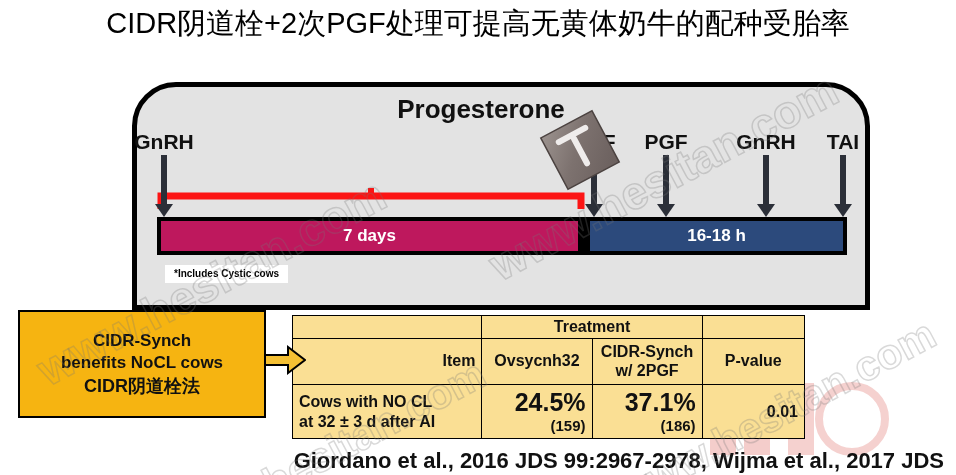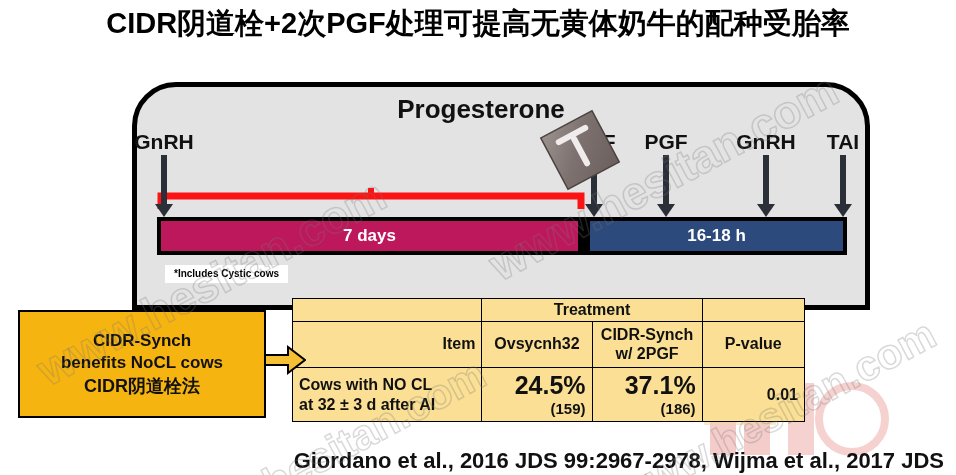--- a/index.html
+++ b/index.html
@@ -53,7 +53,7 @@
     width: 956px;
     text-align: center;
     font-size: 29px;
-    font-weight: 700;
+    font-weight: 400;
     color: #000000;
     letter-spacing: 0px;
     white-space: nowrap;

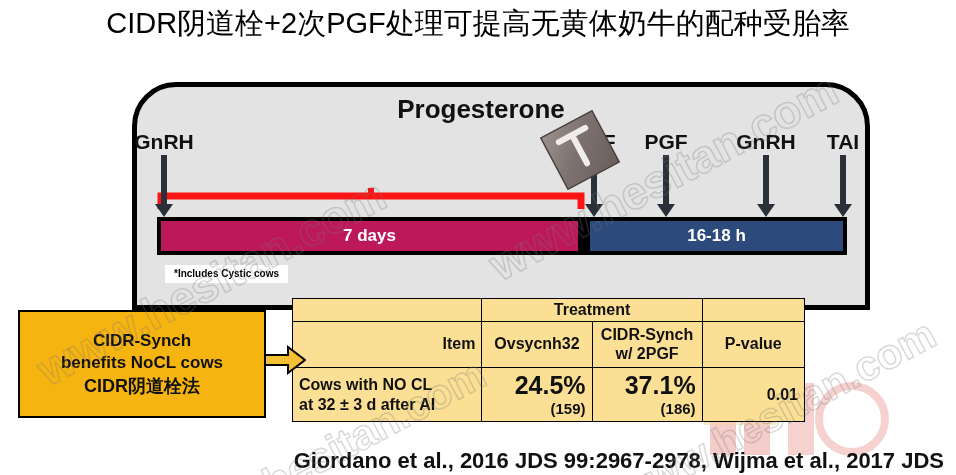--- a/index.html
+++ b/index.html
@@ -225,7 +225,7 @@
   .tbl-wrap {
     position: absolute;
     left: 292px;
-    top: 298px;
+    top: 315px;
     width: 513px;
     z-index: 21;
   }

